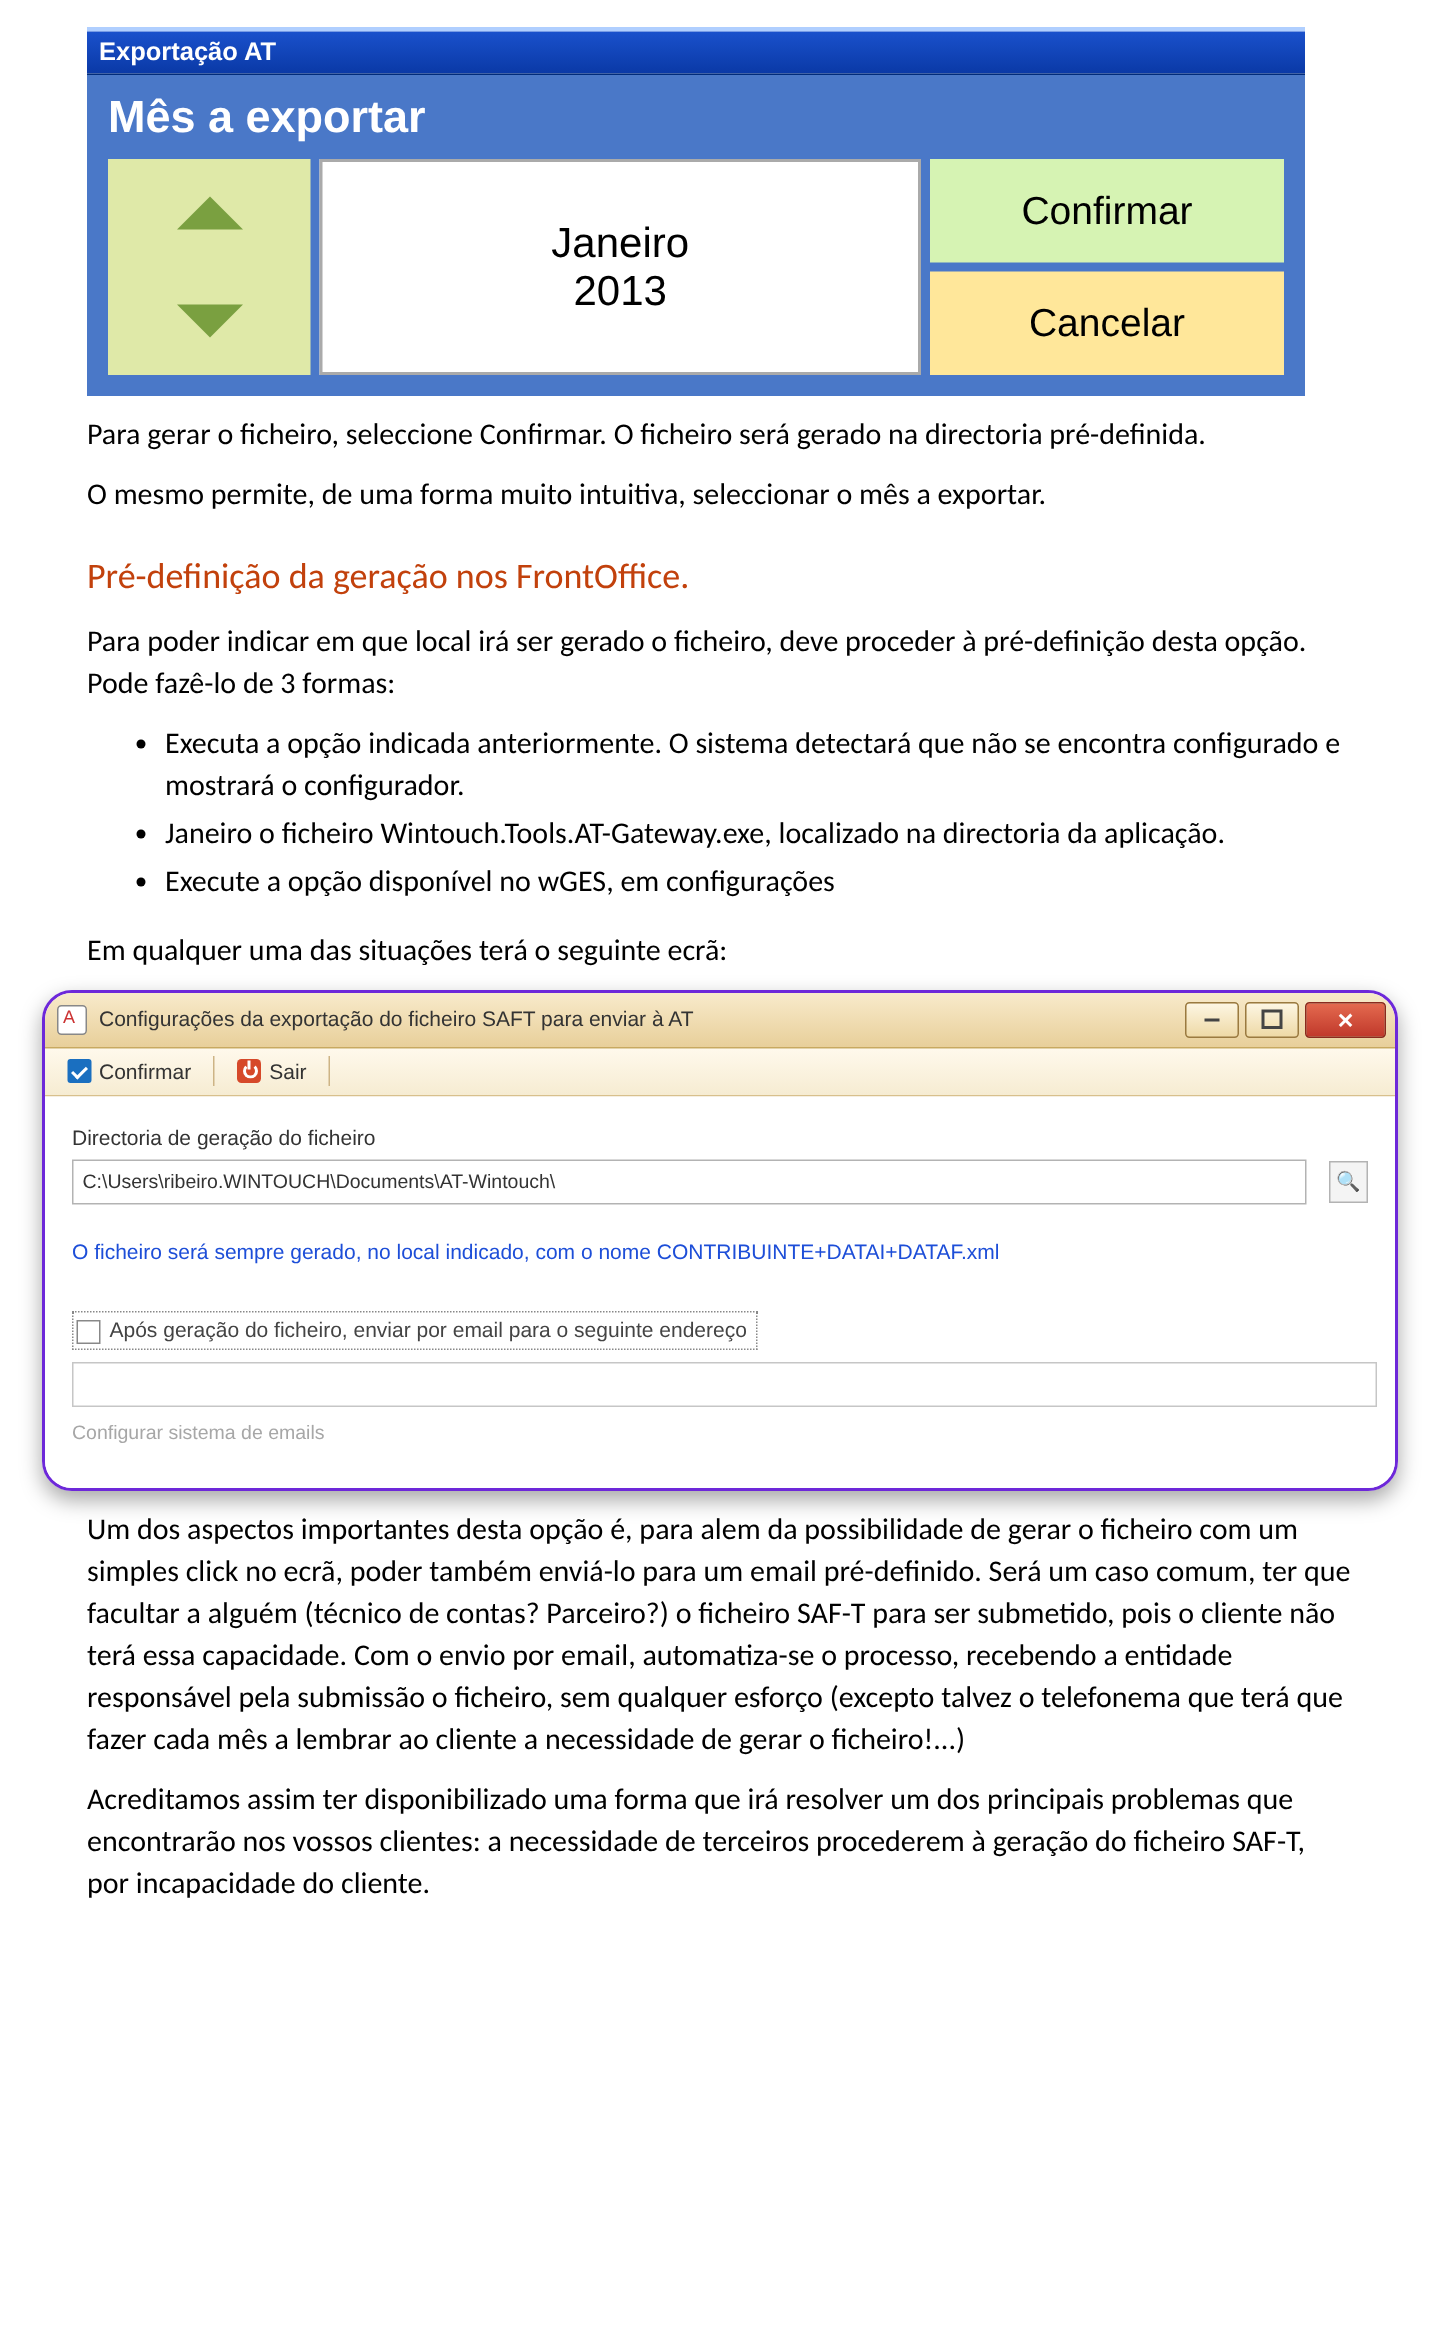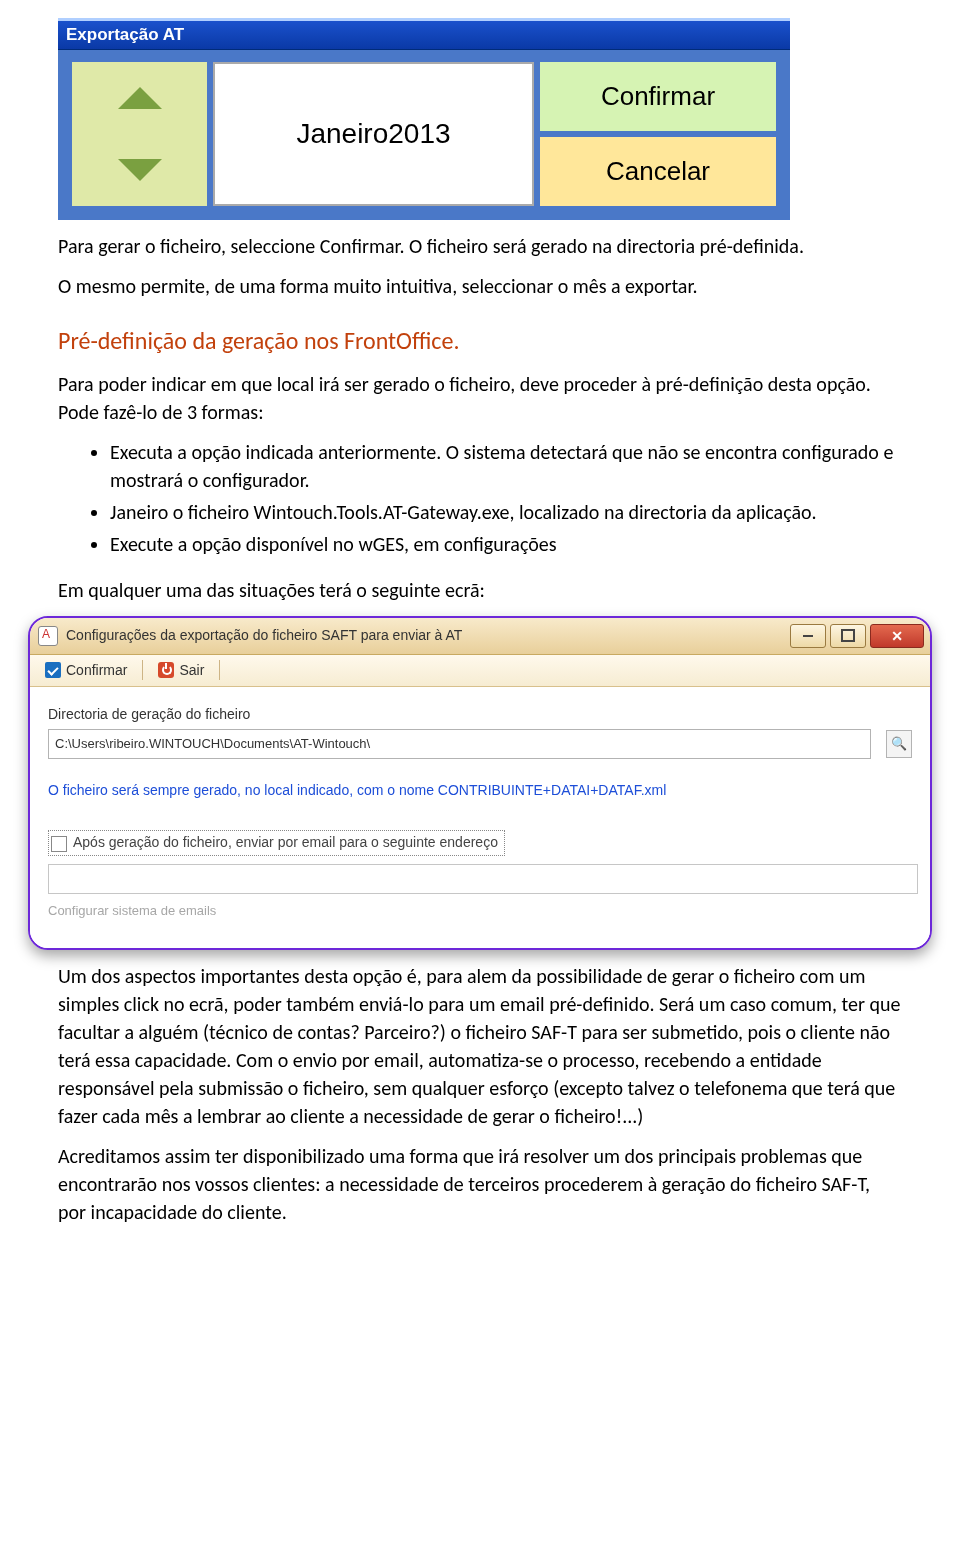--- a/index.html
+++ b/index.html
@@ -9,7 +9,7 @@
   ul{margin:8px 0 18px 0;padding-left:52px}
   li{margin:4px 0}
   
-  .shot1{margin:0 0 8px 0;width:732px;border-top:3px solid #b0cfff;display:flex;flex-direction:column}
+  .shot1{margin:0 0 8px 0;width:812px;border-top:3px solid #b0cfff;display:flex;flex-direction:column}
   .s1-title{background:linear-gradient(#1a51cc,#0a39a6);color:#fff;font:bold 17px Tahoma,Arial;padding:4px 8px;border-bottom:1px solid #002b7a}
   .s1-body{background:#4a78c8;padding:12px 14px 14px 14px;display:flex;flex-direction:column;gap:10px}
   .s1-head{color:#fff;font:bold 30px Arial}

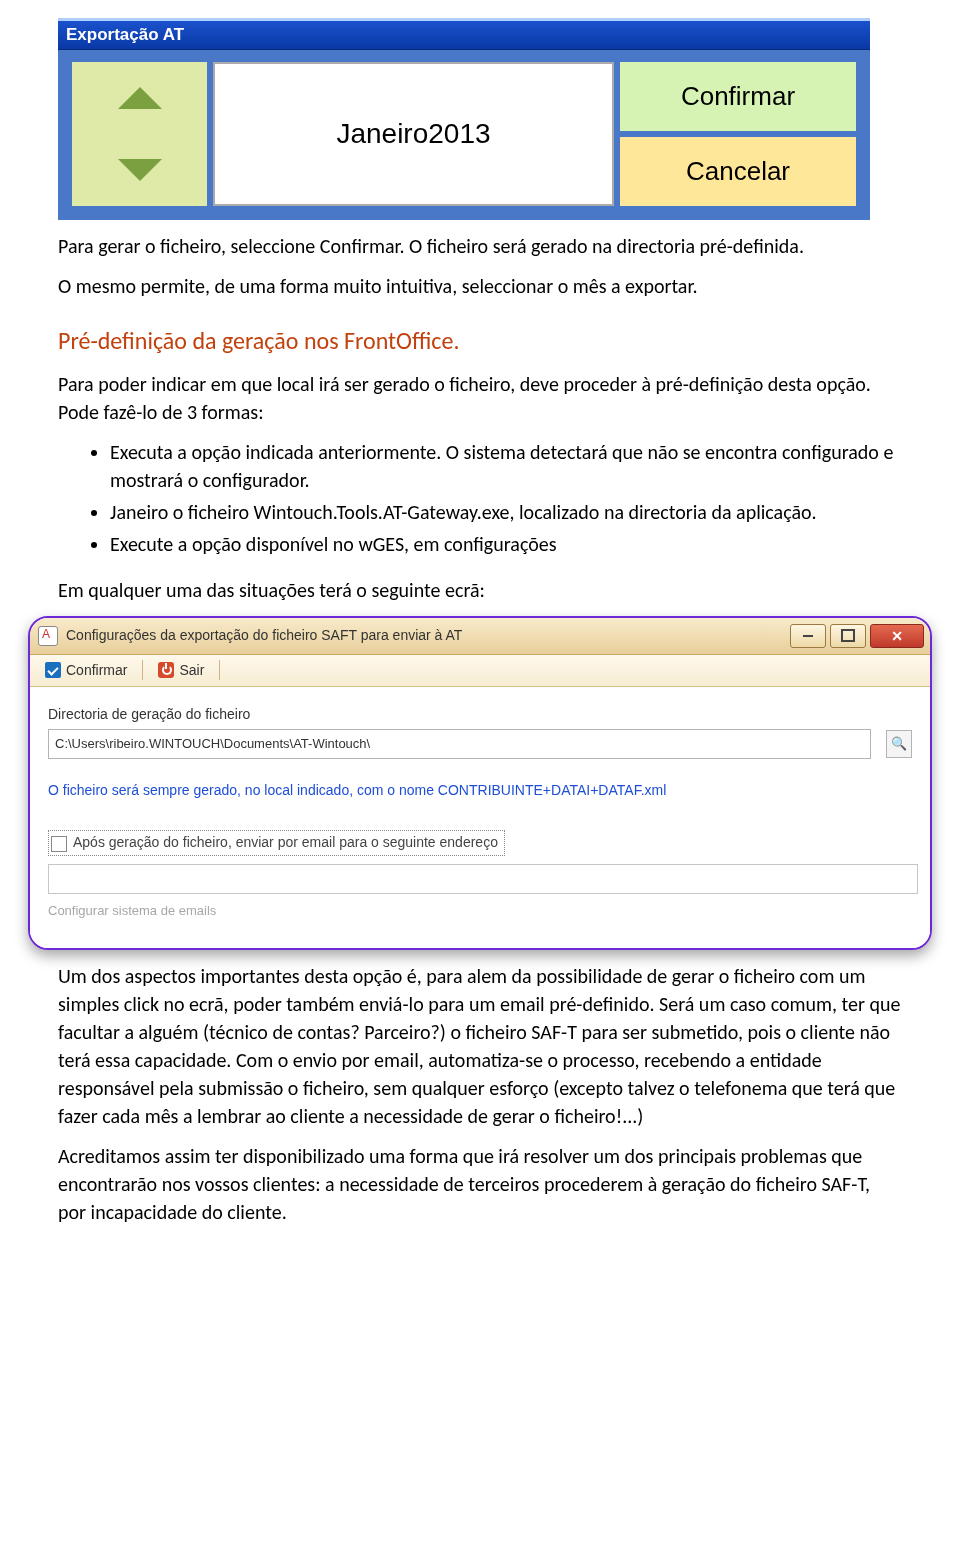--- a/index.html
+++ b/index.html
@@ -64,6 +64,7 @@
   <div class="shot1">
     <div class="s1-title">Exportação AT</div>
     <div class="s1-body">
+      <div class="s1-head">Mês a exportar</div>
       <div class="s1-row">
         <div class="s1-arrows">
           <div class="arrow-btn">

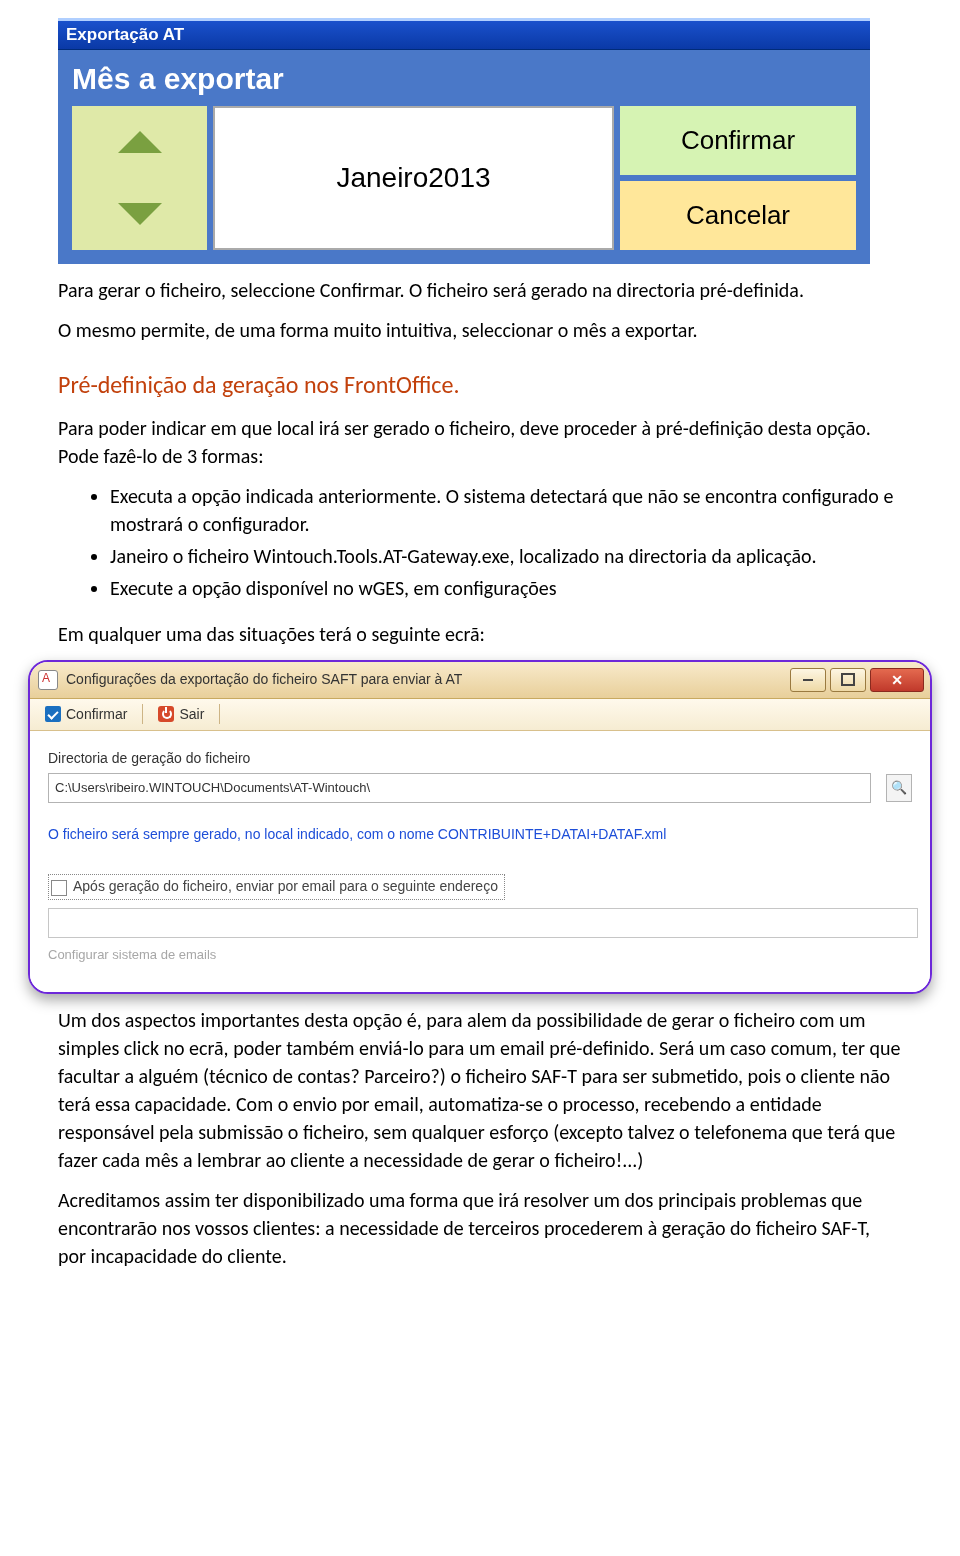--- a/index.html
+++ b/index.html
@@ -19,7 +19,7 @@
   .arrow-up,.arrow-down{width:0;height:0;border-left:22px solid transparent;border-right:22px solid transparent}
   .arrow-up{border-bottom:22px solid #7aa040}
   .arrow-down{border-top:22px solid #7aa040}
-  .s1-month{background:#fff;border:2px solid #aaa;display:flex;flex-direction:row;align-items:center;justify-content:center;font:28px Arial}
+  .s1-month{background:#fff;border:2px solid #aaa;display:flex;flex-direction:column;align-items:center;justify-content:center;font:28px Arial}
   .s1-btns{display:flex;flex-direction:column;gap:6px}
   .s1-btn{flex:1;display:flex;align-items:center;justify-content:center;font:26px Arial}
   .confirm{background:#d6f3b3}

